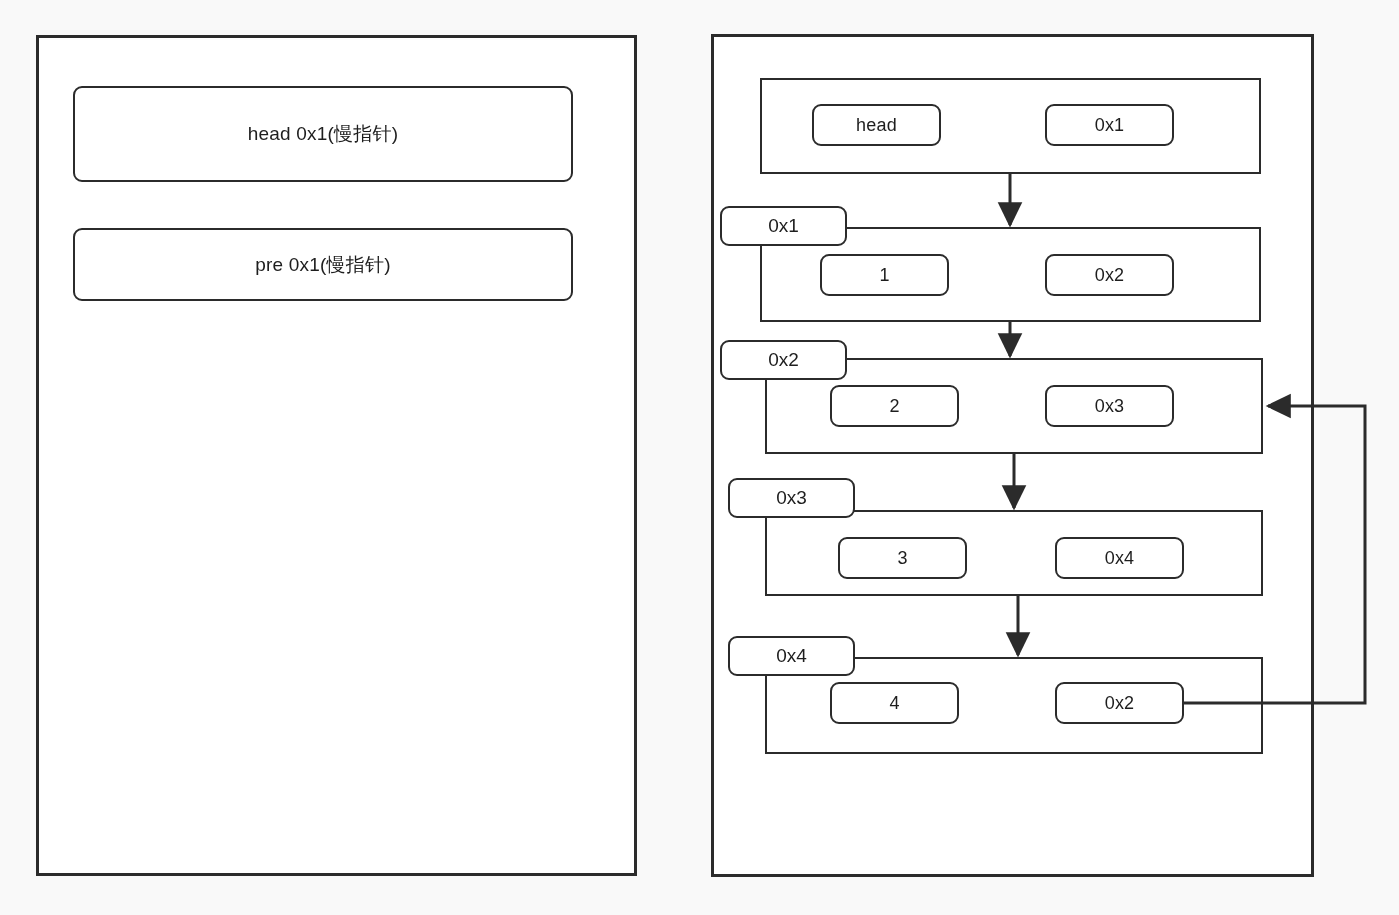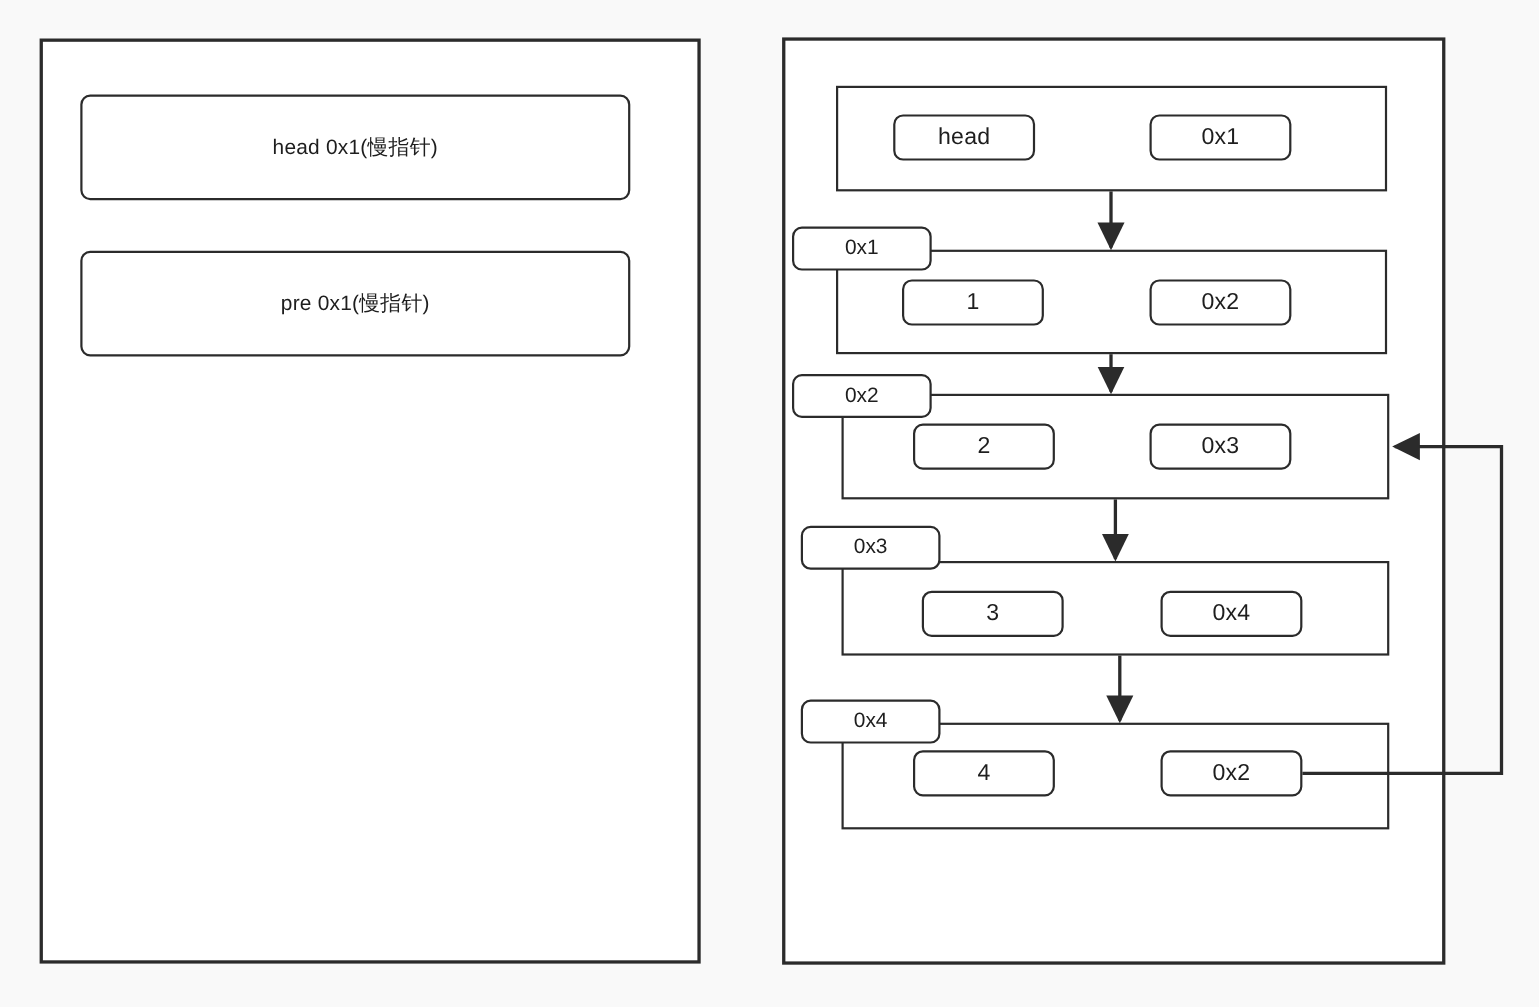--- a/index.html
+++ b/index.html
@@ -59,7 +59,7 @@
     z-index: 6;
   }
   .cell {
-    font-size: 21px;
+    font-size: 18px;
   }
   svg.wires {
     position: absolute;

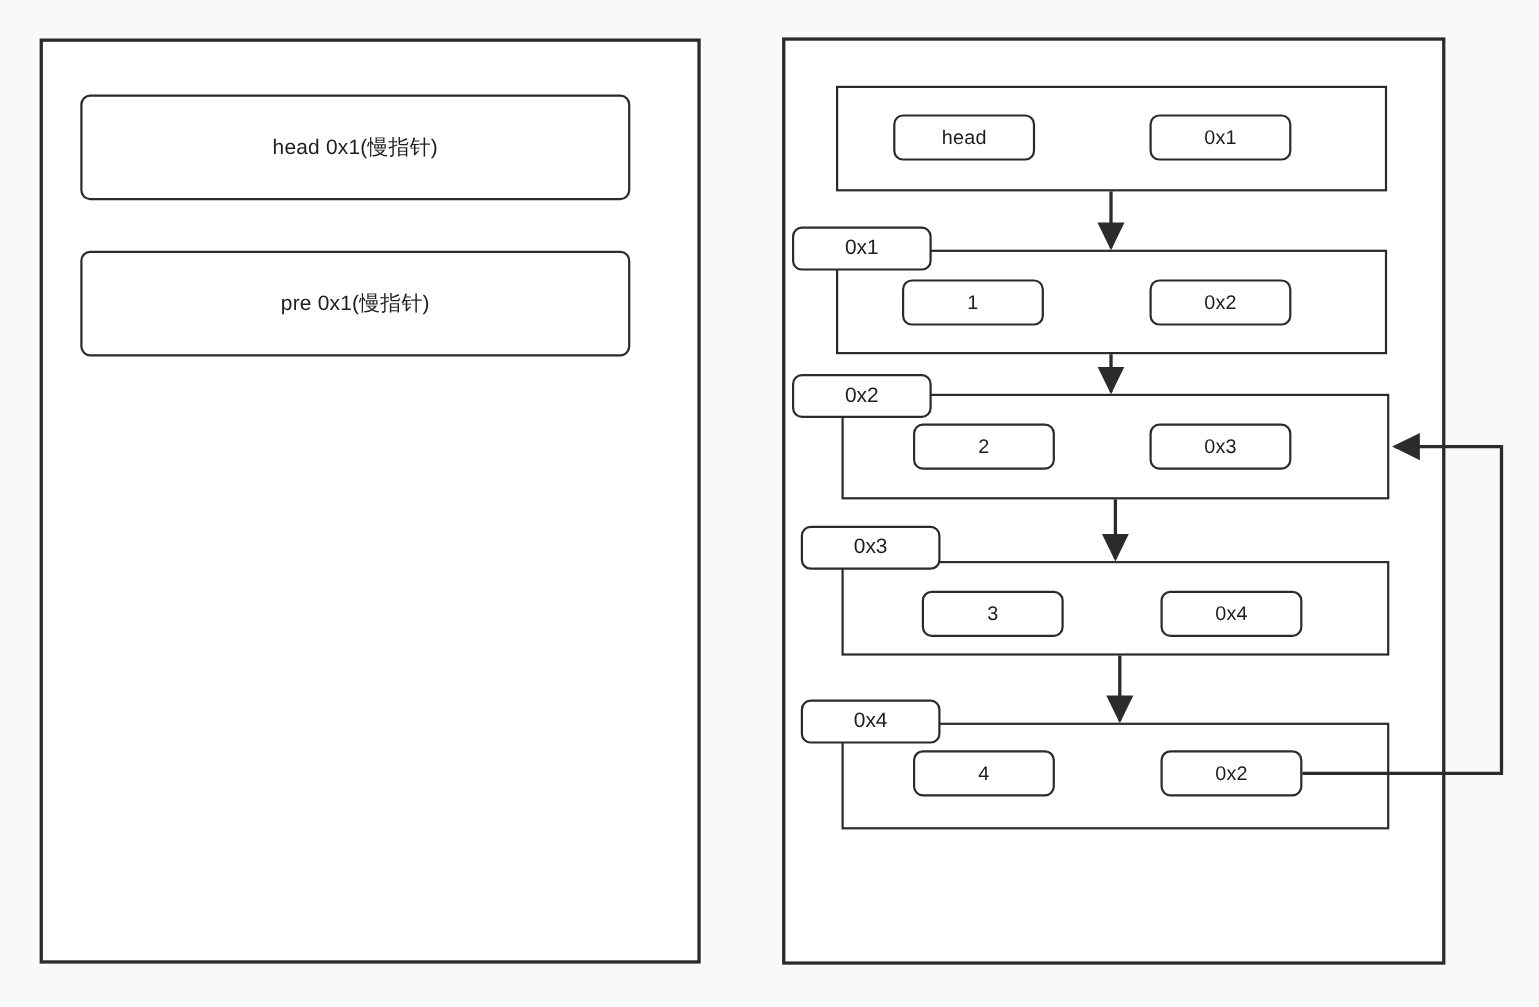--- a/index.html
+++ b/index.html
@@ -83,7 +83,7 @@
     <span>head 0x1(慢指针)</span>
   </div>
 
-  <div class="rbox" style="left:73px; top:228px; width:500px; height:96px;">
+  <div class="rbox" style="left:73px; top:228px; width:500px; height:73px;">
     <span>pre 0x1(慢指针)</span>
   </div>
 

